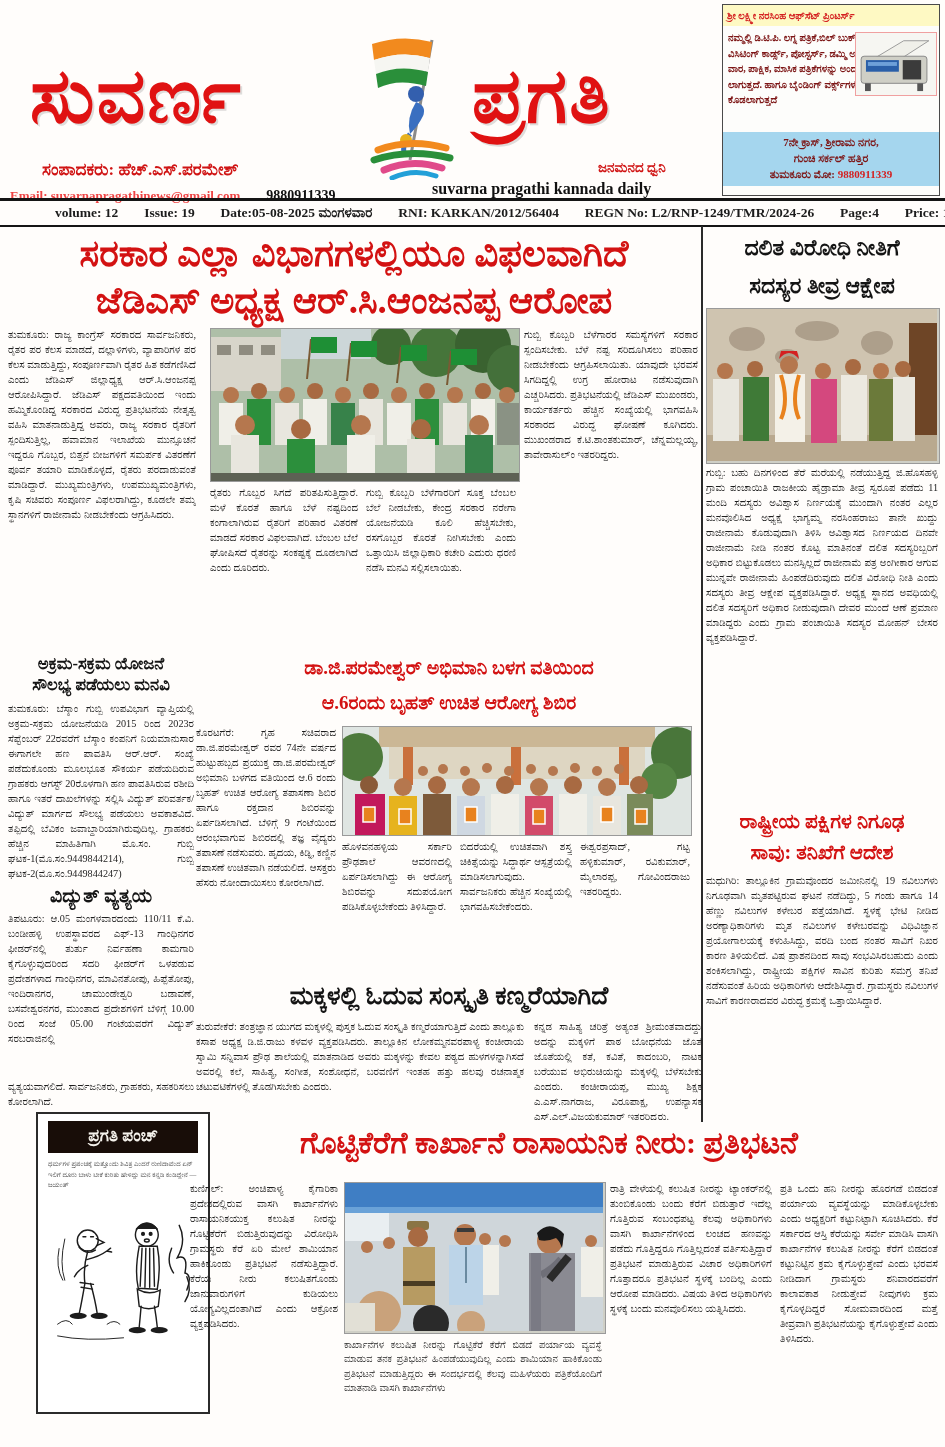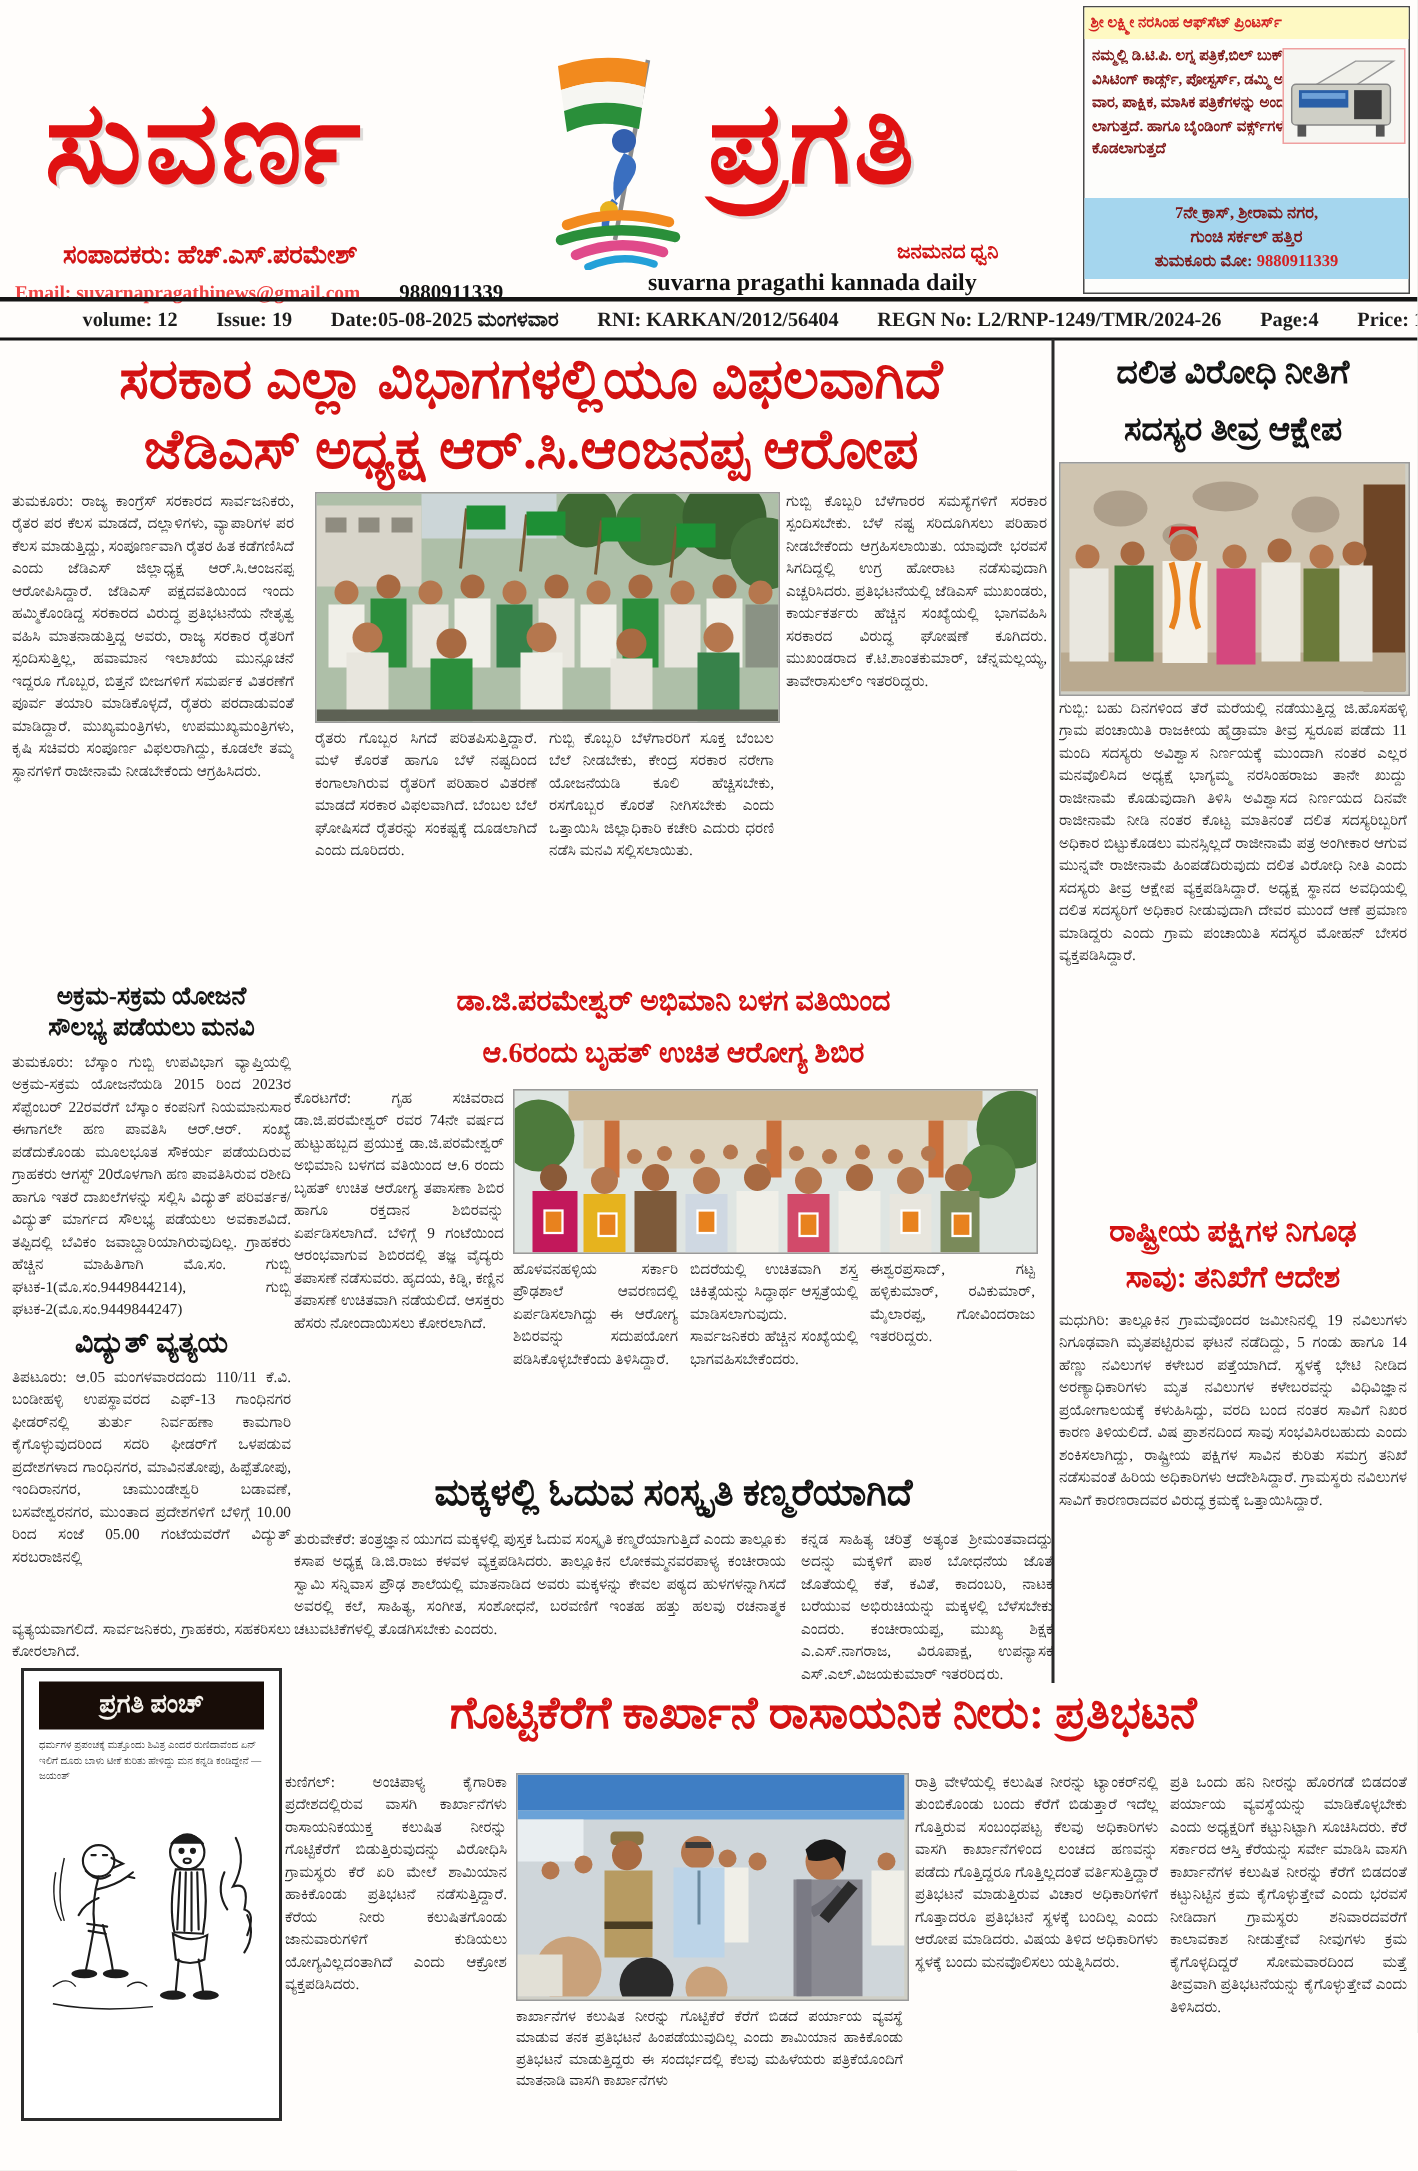--- a/index.html
+++ b/index.html
@@ -32,7 +32,7 @@
   .vrule{background:#2a2a2a;}
   .photo{border:1px solid #9a9a9a;overflow:hidden;background:#cfcfc6;}
   
-  .cartoon-box{border:2px solid #2b2b2b;background:#fff;}
+  .cartoon-box{border:2px solid #2b2b2b;background:#fff;margin-left:22px;}
   .cartoon-head{background:#180d08;color:#f5f2ec;font-weight:bold;font-size:17px;text-align:center;
                 padding:5px 0 7px;margin:7px 10px 0;}
   .cartoon-quote{font-size:6.8px;color:#3c3c3c;line-height:1.55;padding:6px 10px 0;text-align:left;}

